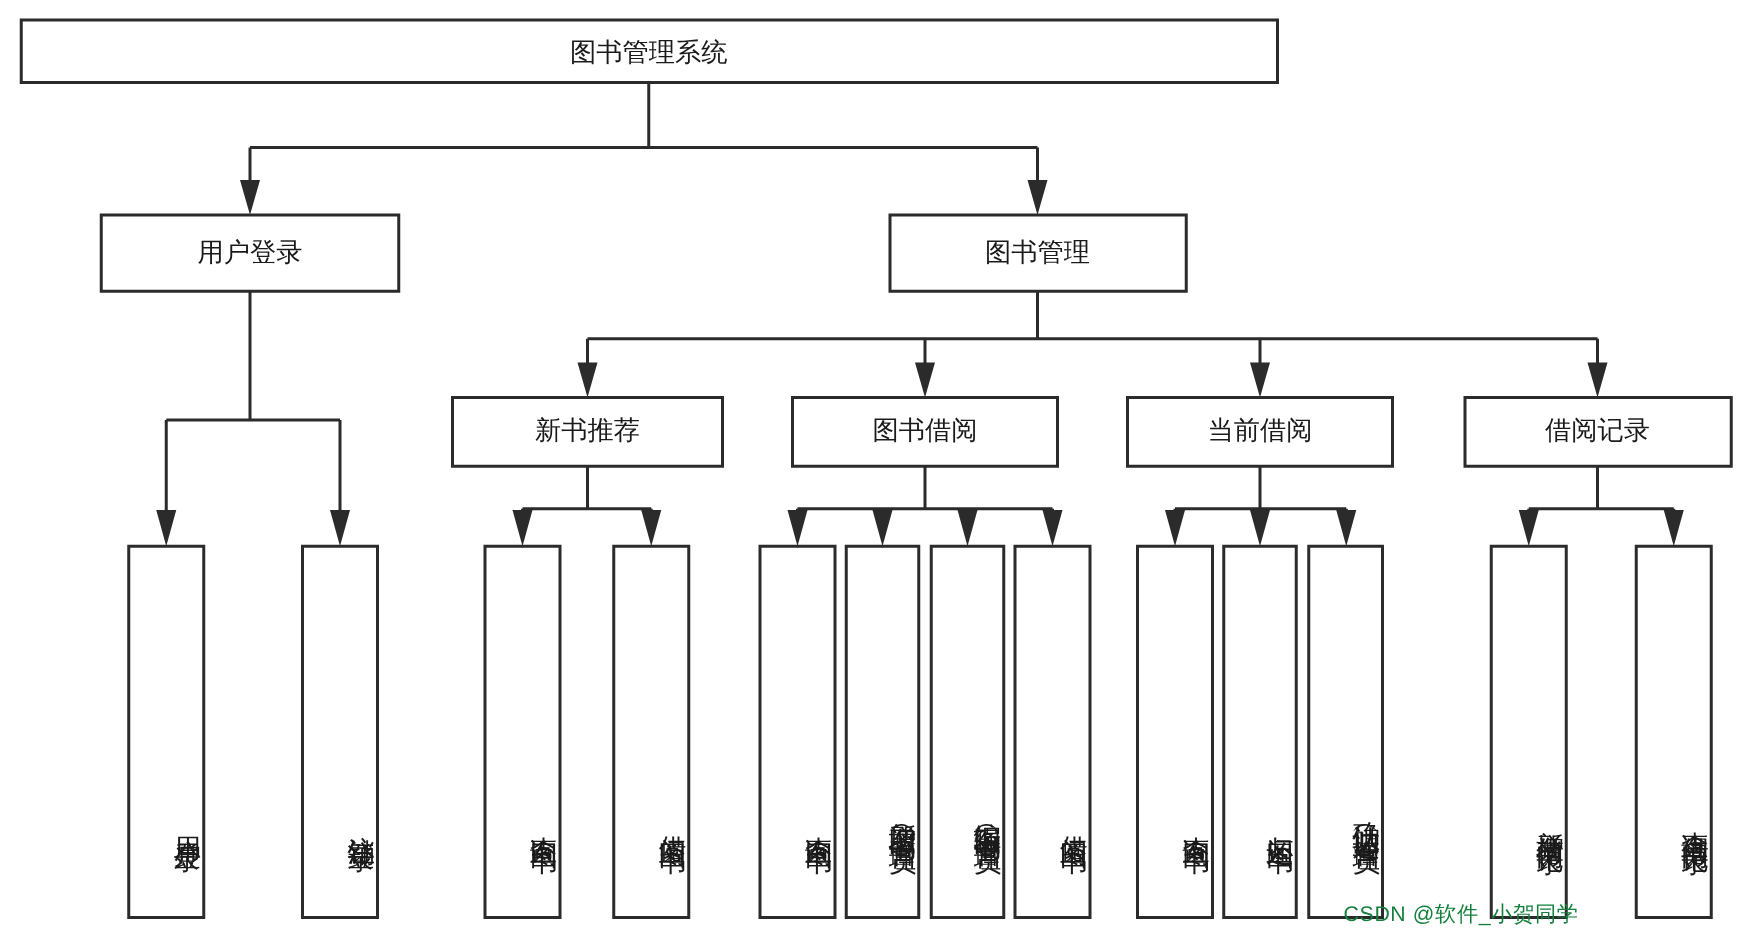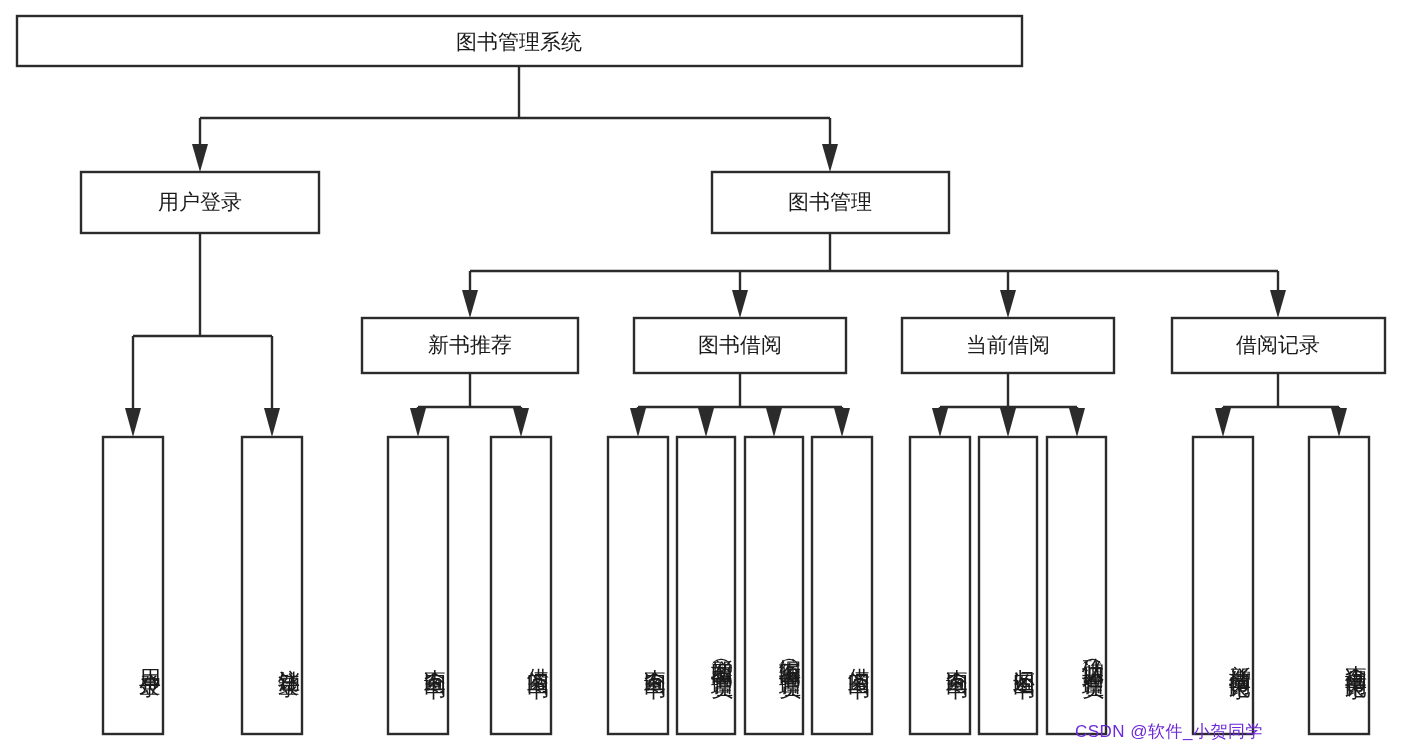--- a/index.html
+++ b/index.html
@@ -68,7 +68,7 @@
     bottom: 4px;
     font-family: "Liberation Sans", "DejaVu Sans", sans-serif;
     font-size: 17px;
-    color: #6d28d9;
+    color: #15803d;
     letter-spacing: 0.5px;
     white-space: nowrap;
   }

